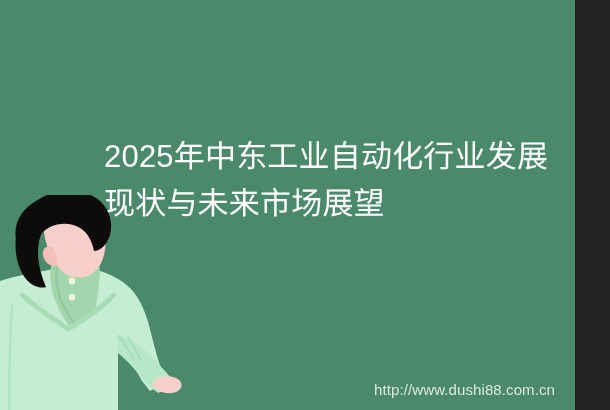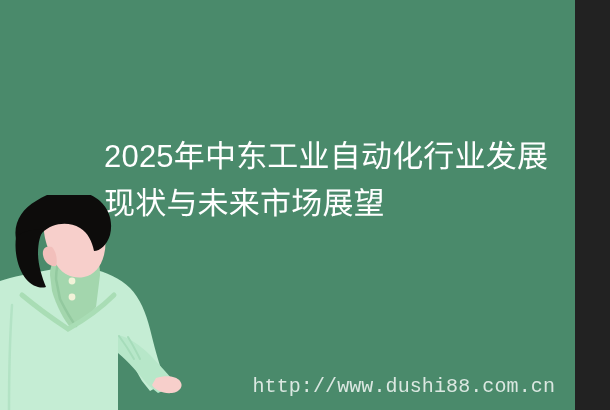--- a/index.html
+++ b/index.html
@@ -43,8 +43,8 @@
     right: 20px;
     bottom: 12px;
     color: rgba(255, 255, 255, 0.80);
-    font-family: Liberation Mono, monospace;
-    font-size: 20px;
+    font-family: Liberation Sans, sans-serif;
+    font-size: 15px;
     font-weight: 400;
     letter-spacing: 0.1px;
     white-space: nowrap;

